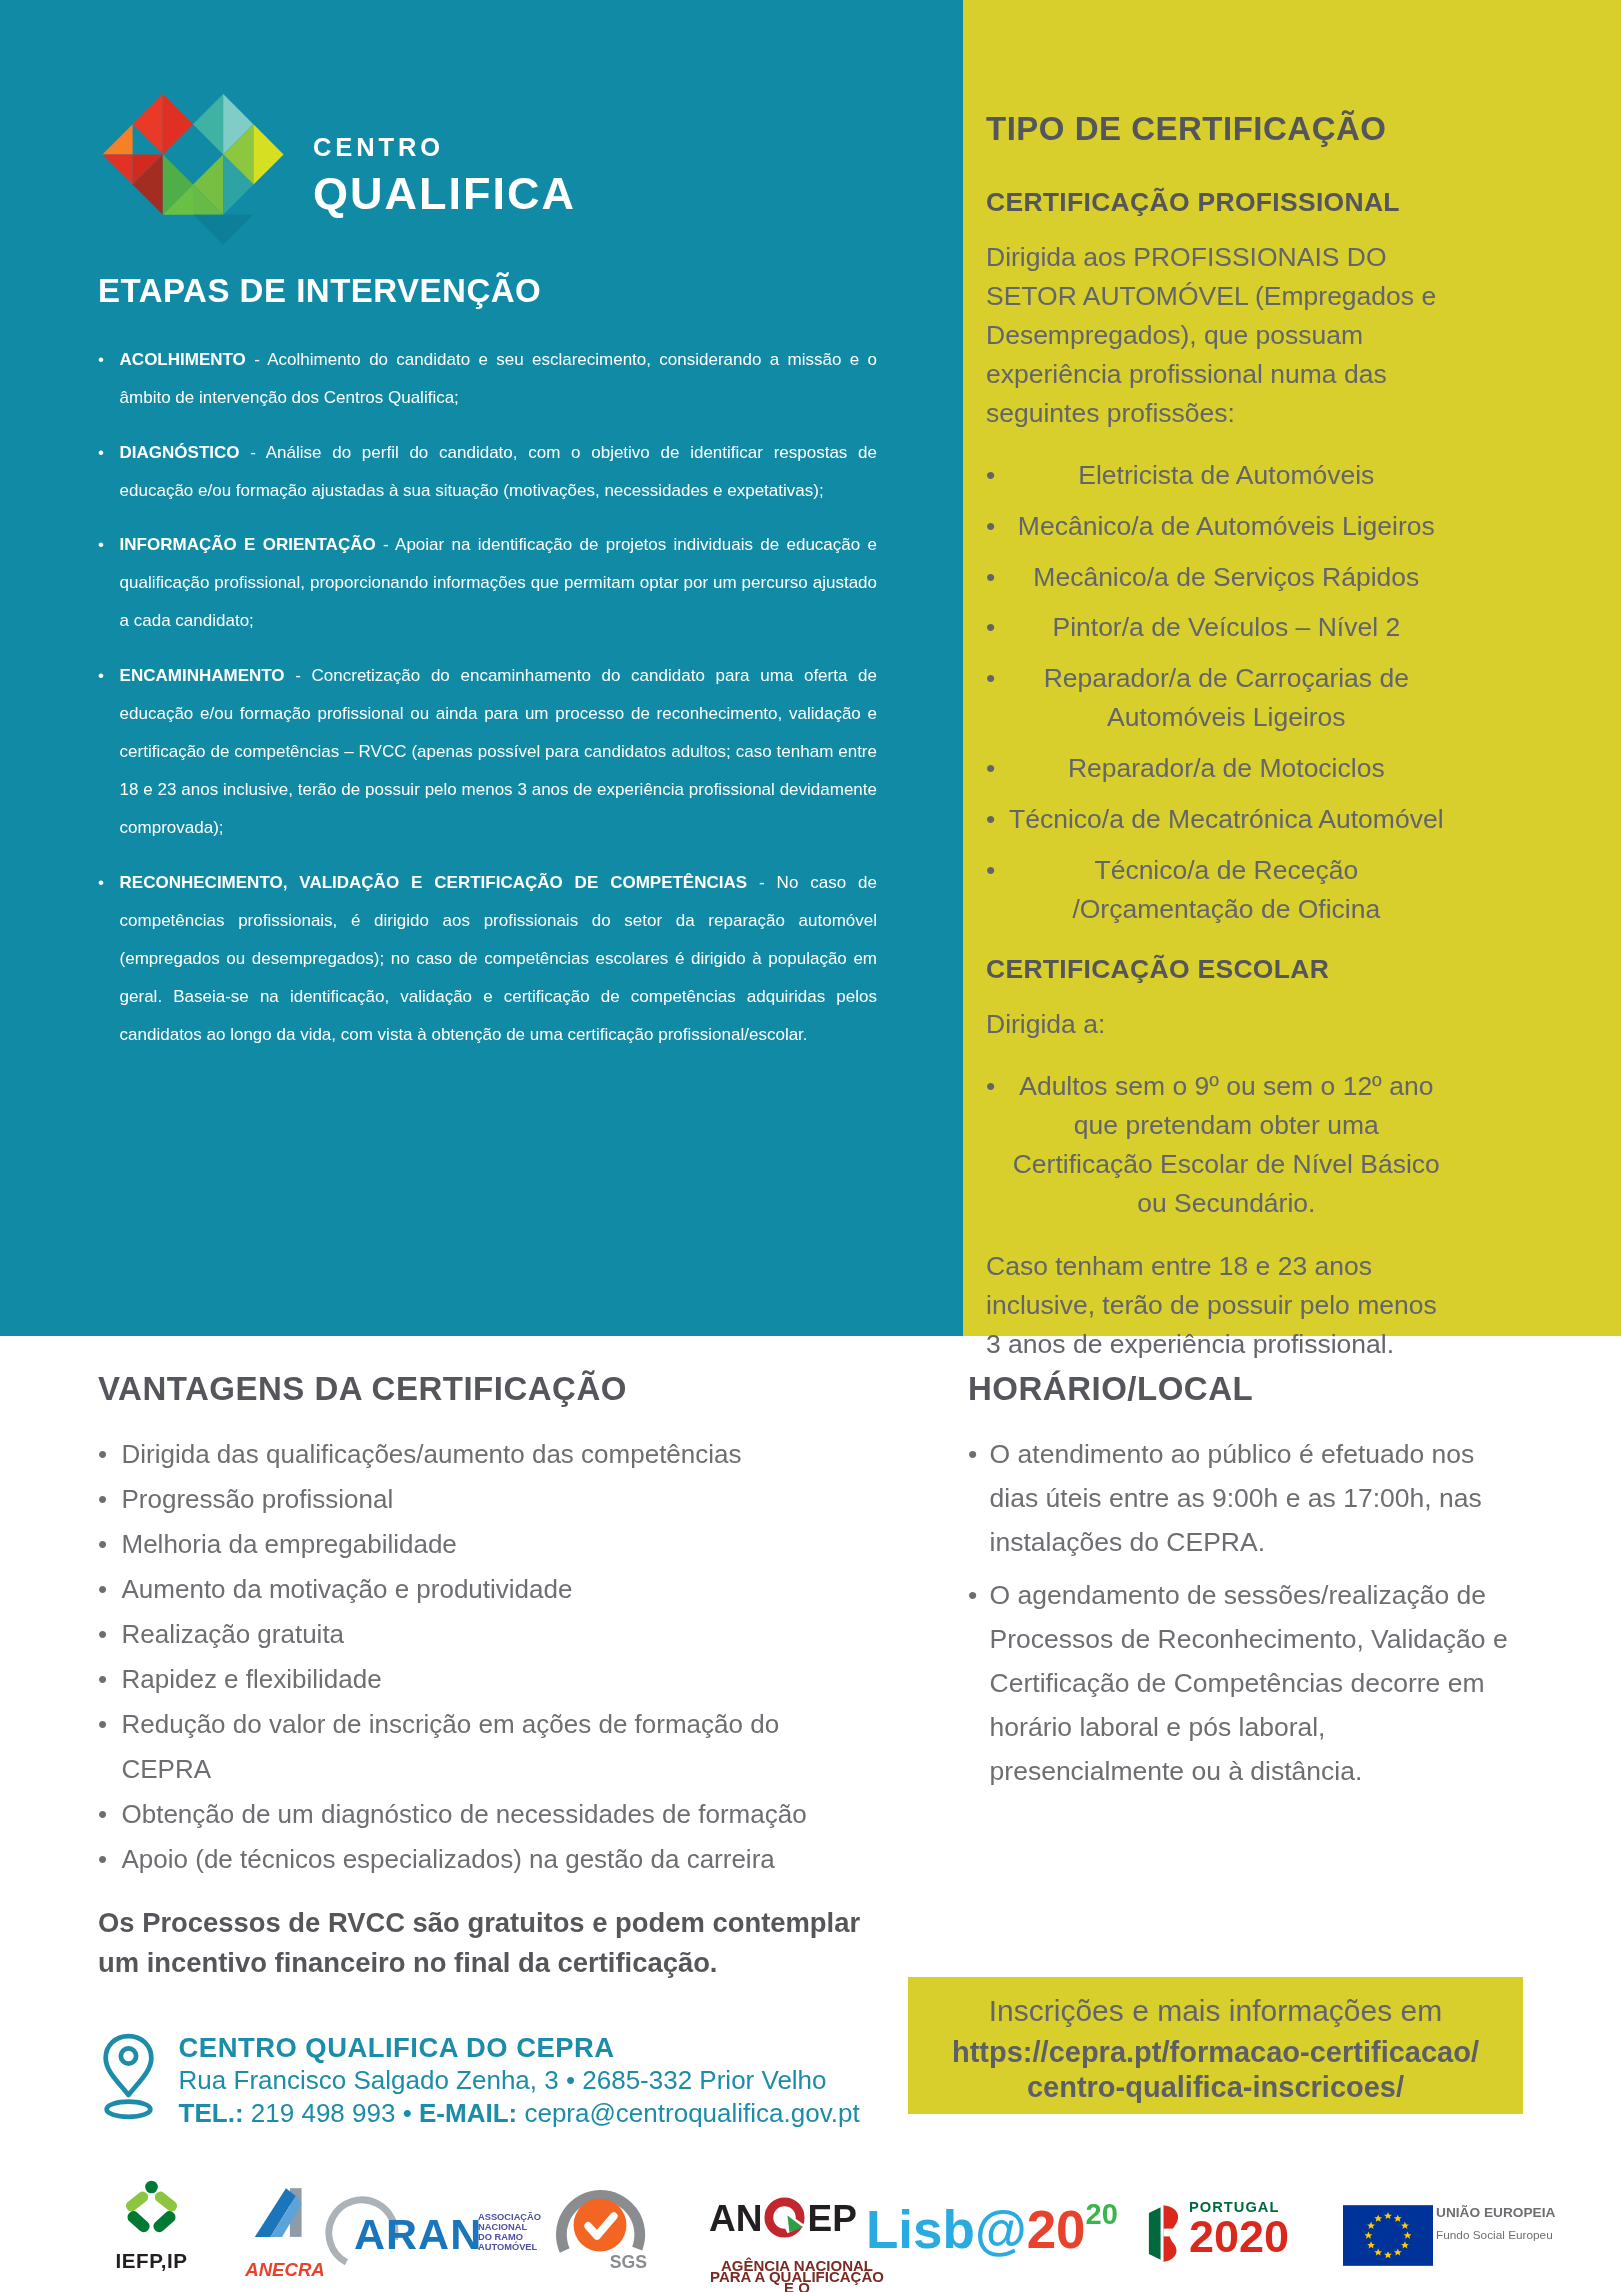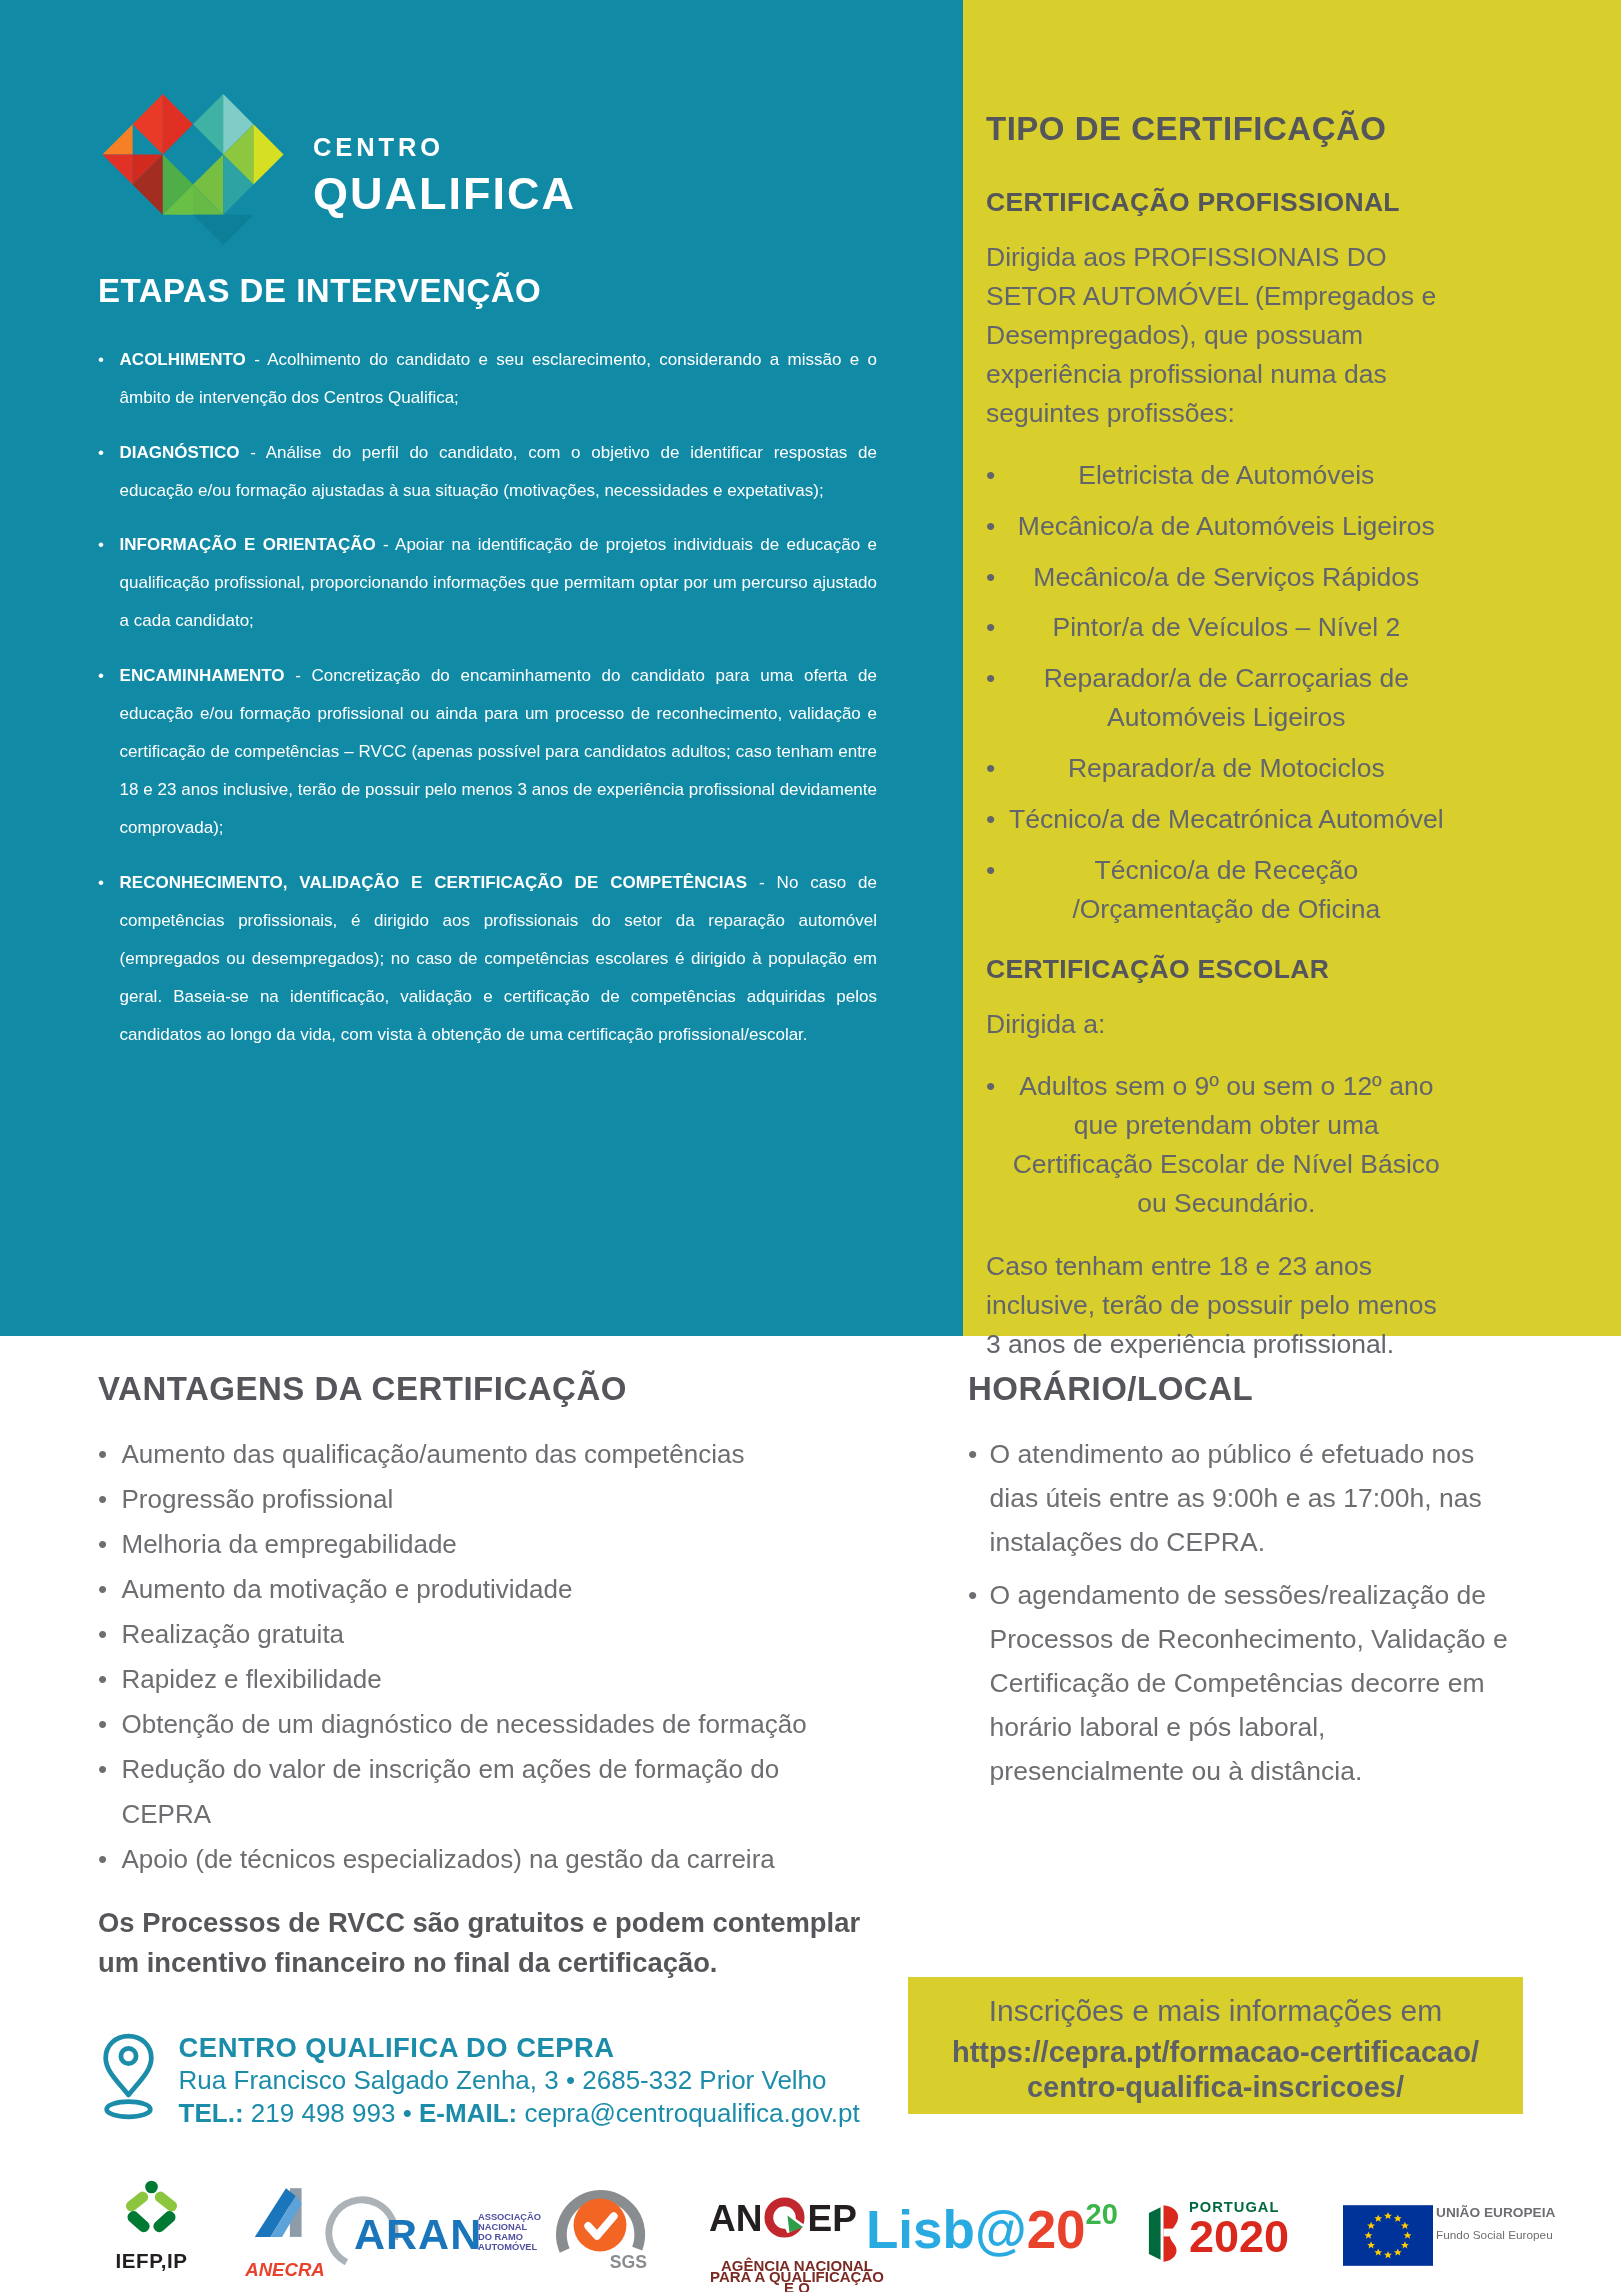--- a/index.html
+++ b/index.html
@@ -165,7 +165,7 @@
   <div class="vantagens">
     <h2 class="sec-h on-light">VANTAGENS DA CERTIFICAÇÃO</h2>
     <ul>
-        <li>Aumento das qualificação/aumento das competências</li>
+        <li>Dirigida das qualificações/aumento das competências</li>
         <li>Progressão profissional</li>
         <li>Melhoria da empregabilidade</li>
         <li>Aumento da motivação e produtividade</li>

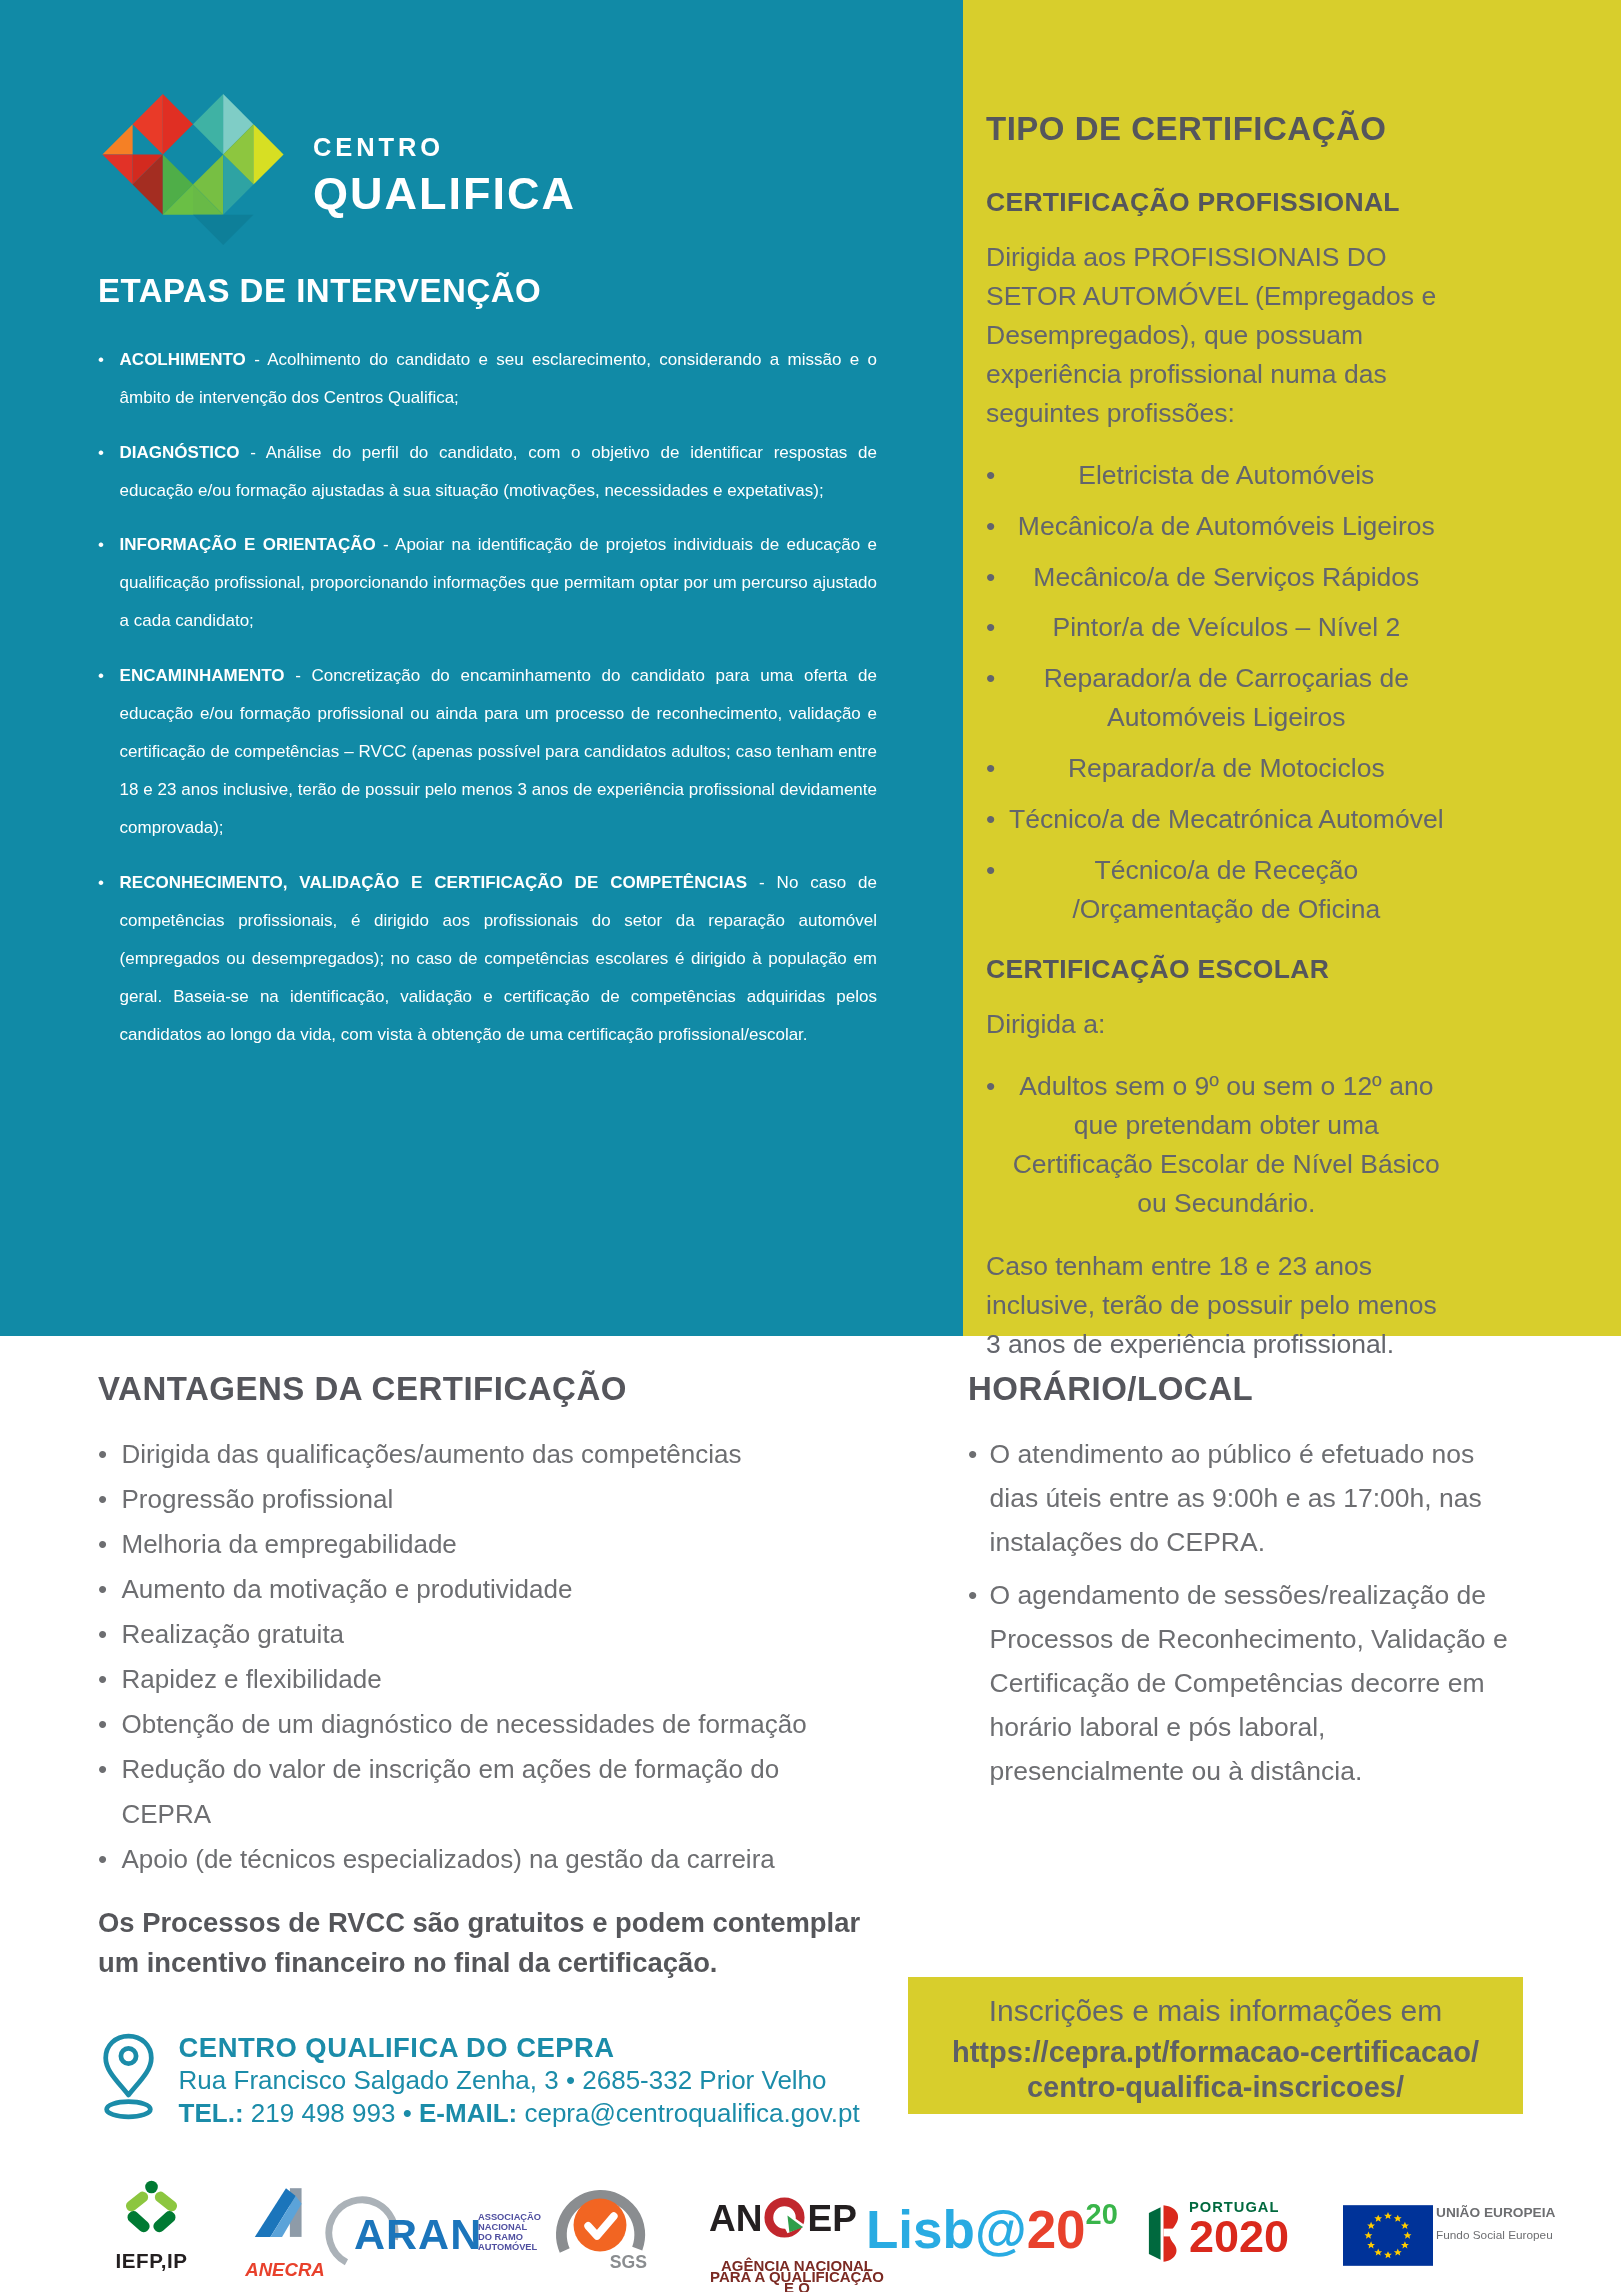--- a/index.html
+++ b/index.html
@@ -171,8 +171,8 @@
         <li>Aumento da motivação e produtividade</li>
         <li>Realização gratuita</li>
         <li>Rapidez e flexibilidade</li>
+        <li>Redução do valor de inscrição em ações de formação do CEPRA</li>
         <li>Obtenção de um diagnóstico de necessidades de formação</li>
-        <li>Redução do valor de inscrição em ações de formação do CEPRA</li>
         <li>Apoio (de técnicos especializados) na gestão da carreira</li>
       </ul>
   </div>

